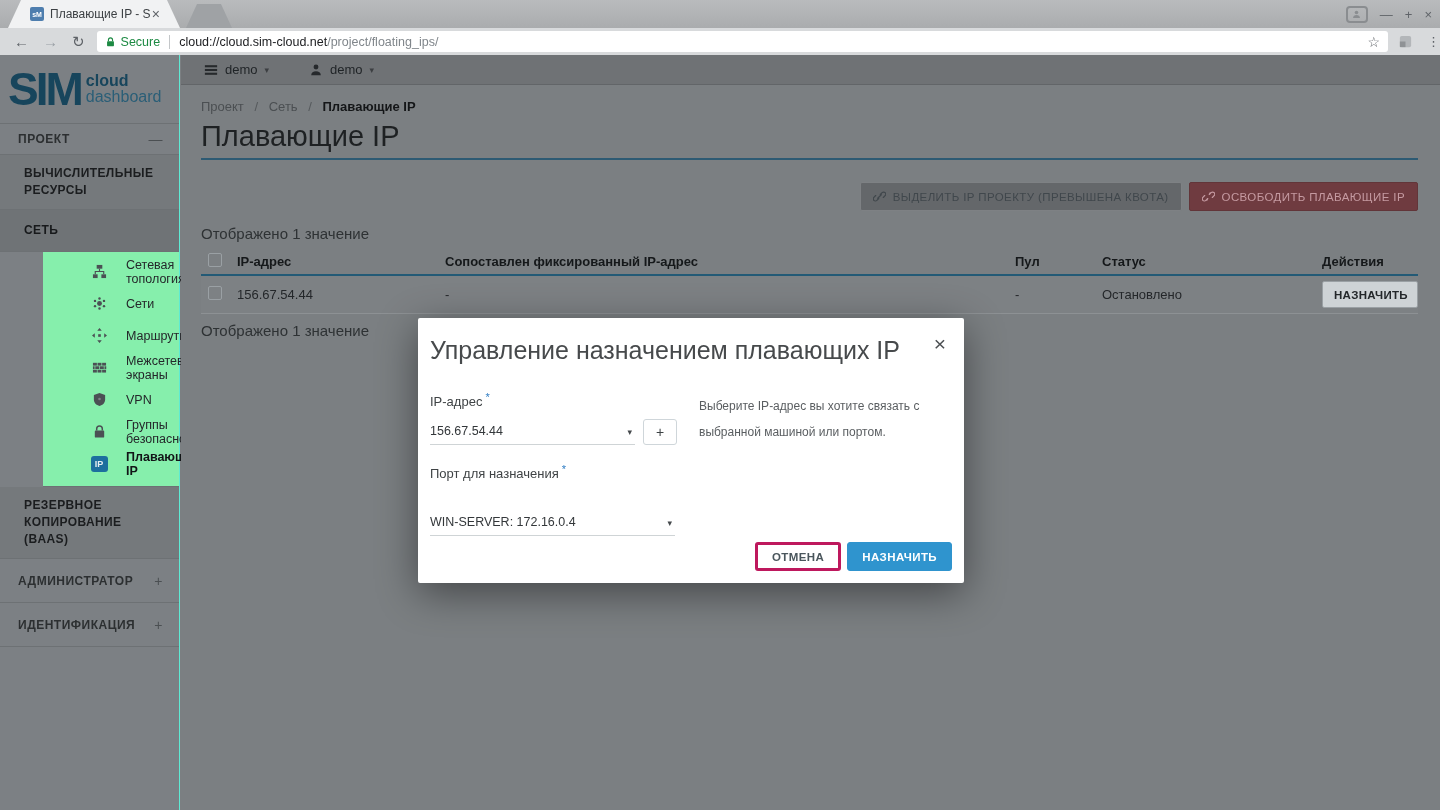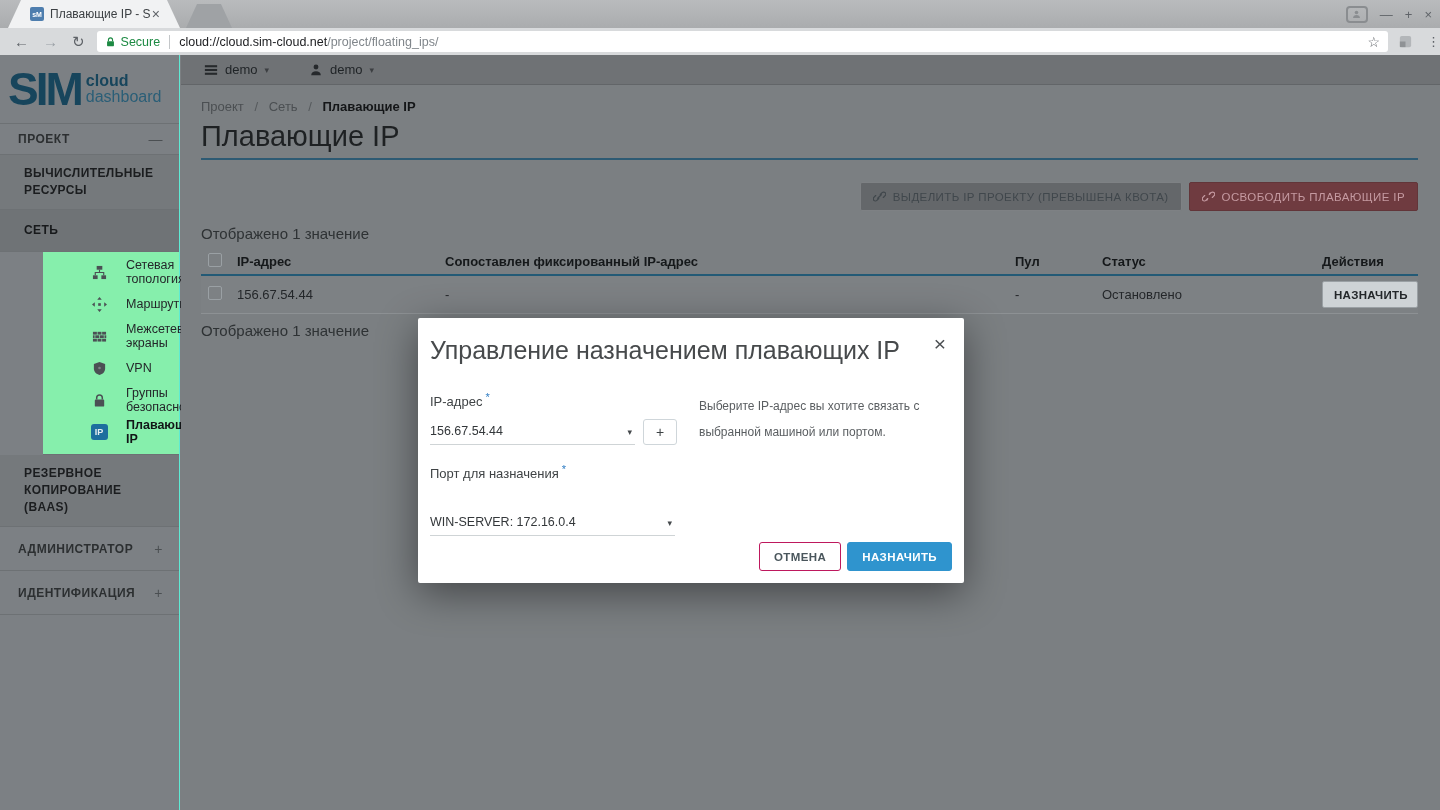--- a/index.html
+++ b/index.html
@@ -203,6 +203,20 @@
       <div class="subitem">
         <span class="si-icon">
           <svg viewBox="0 0 16 16" fill="currentColor">
+              <circle cx="8" cy="8" r="2.6"></circle>
+              <circle cx="8" cy="2.6" r="1.3"></circle>
+              <circle cx="12.8" cy="5.2" r="1.3"></circle>
+              <circle cx="12.8" cy="10.8" r="1.3"></circle>
+              <circle cx="8" cy="13.4" r="1.3"></circle>
+              <circle cx="3.2" cy="10.8" r="1.3"></circle>
+              <circle cx="3.2" cy="5.2" r="1.3"></circle>
+            </svg>
+        </span>
+        <span class="si-label">Сети</span>
+      </div>
+      <div class="subitem">
+        <span class="si-icon">
+          <svg viewBox="0 0 16 16" fill="currentColor">
               <path d="M8 0l2.4 3H5.6zM8 16l2.4-3H5.6zM0 8l3-2.4v4.8zM16 8l-3-2.4v4.8z"></path>
               <rect x="6.6" y="6.6" width="2.8" height="2.8"></rect>
             </svg>

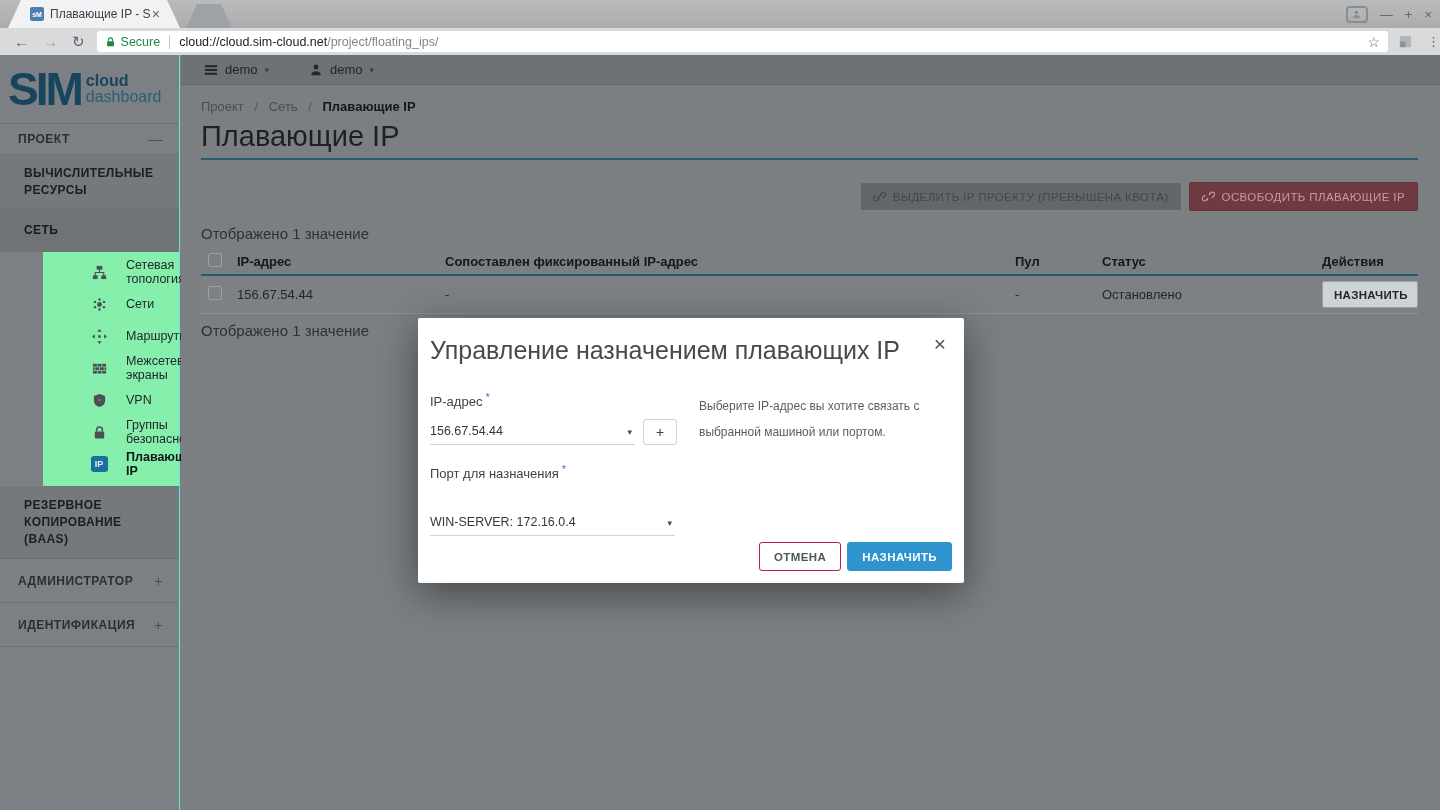--- a/index.html
+++ b/index.html
@@ -56,7 +56,7 @@
   .subnav { background:#86efac; padding:4px 0 6px 0; border-bottom:1px solid #6d7174;margin-left:43px; }
   .subitem { height:32px; display:flex; align-items:center; padding-left:38px; color:#24272a; font-size:12.5px; }
   .subitem.active { font-weight:bold; color:#121517; }
-  .si-icon { width:36px; height:16px; margin-right:9px; color:#4b5054; display:flex; align-items:center; justify-content:center; flex:0 0 auto; }
+  .si-icon { width:36px; height:16px; margin-right:9px; color:#4b5054; display:flex; justify-content:center; flex:0 0 auto; }
   .si-icon svg { width:15px; height:15px; }
   .ip-badge { width:17px; height:16px; background:#1d6f9e; color:#e8eef1; border-radius:3px;
               font-size:9px; font-weight:bold; display:flex; align-items:center; justify-content:center; }

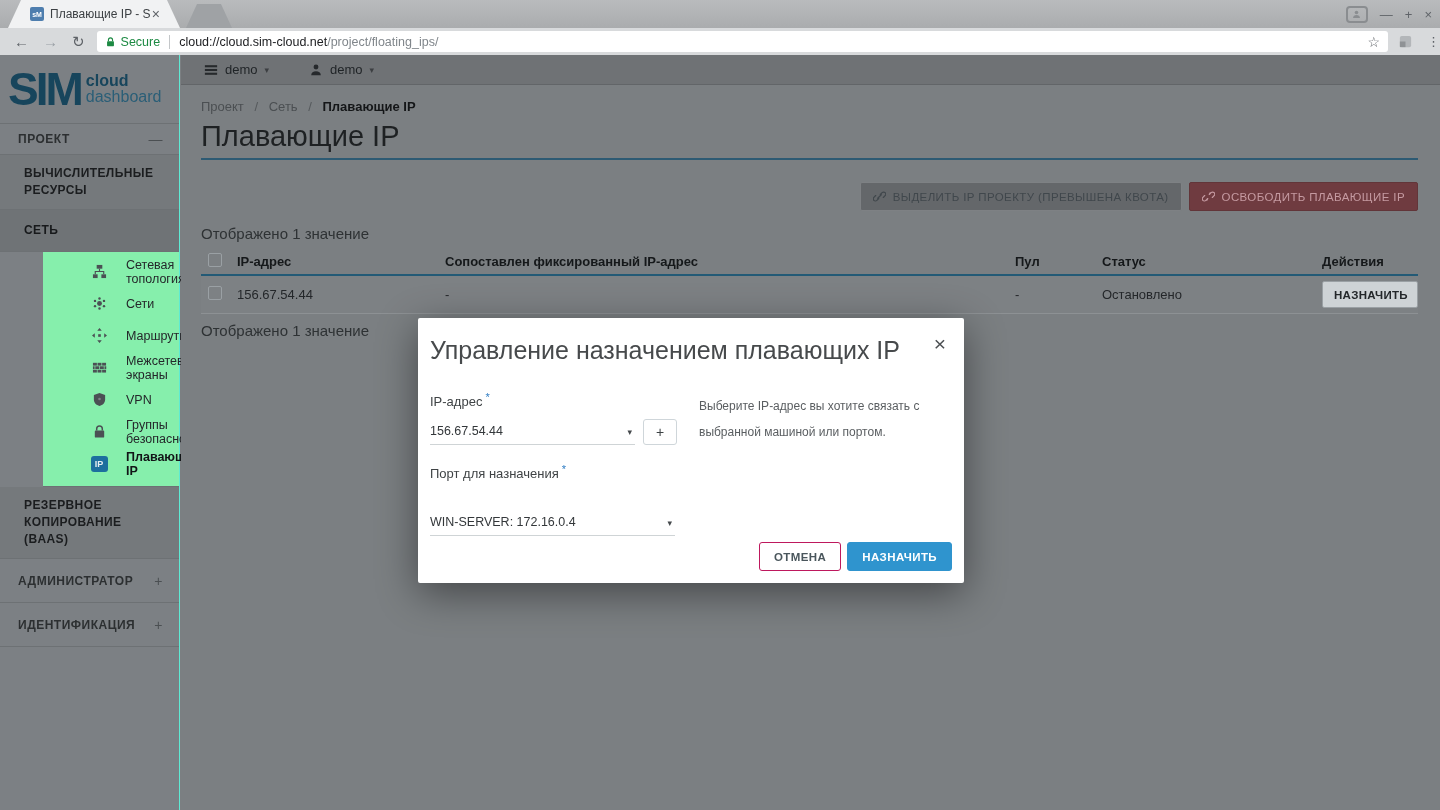--- a/index.html
+++ b/index.html
@@ -118,7 +118,7 @@
   .modal-footer { position:absolute; right:12px; bottom:12px; display:flex; gap:6px; }
   .mbtn { height:29px; padding:0 14px; font-size:11.5px; font-weight:bold; letter-spacing:.4px;
           border-radius:3px; display:flex; align-items:center; }
-  .mbtn-cancel { background:#fff; border:1px solid #be185d; color:#4a565c; }
+  .mbtn-cancel { background:#fff; border:3px solid #be185d; color:#4a565c; }
   .mbtn-submit { background:#2f94ce; border:1px solid #2f94ce; color:#ffffff; }
 </style>
 </head>

